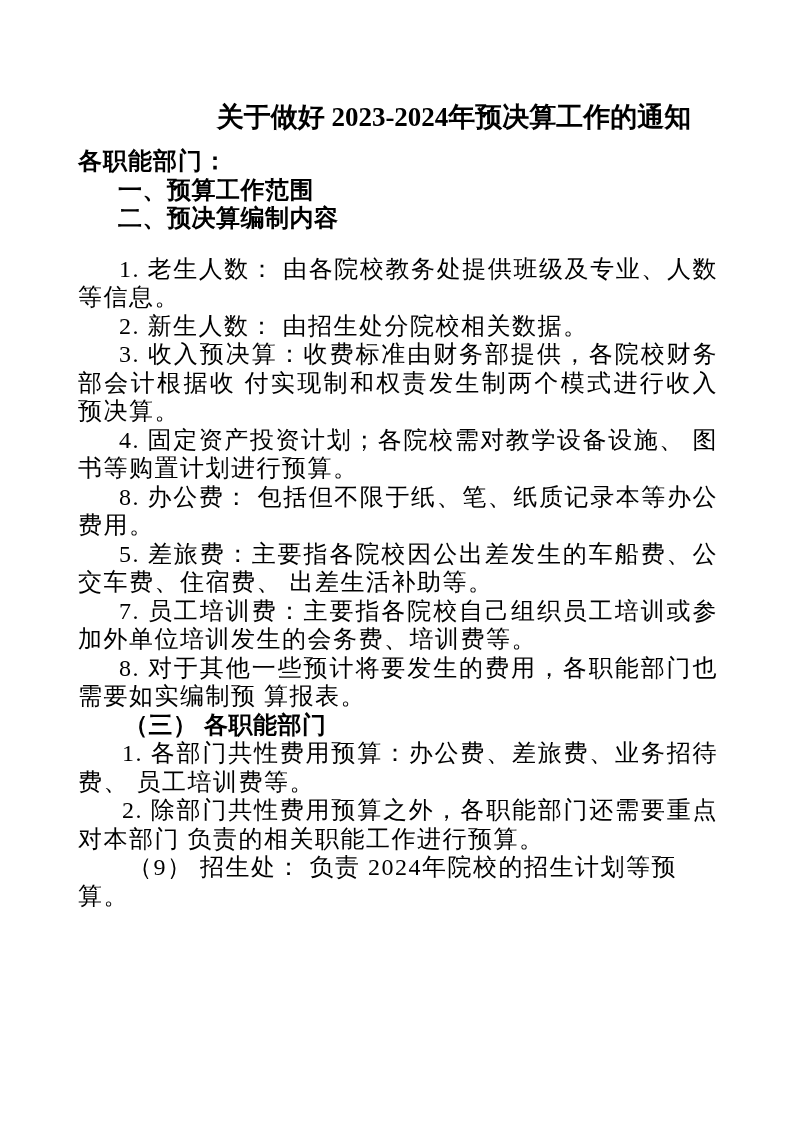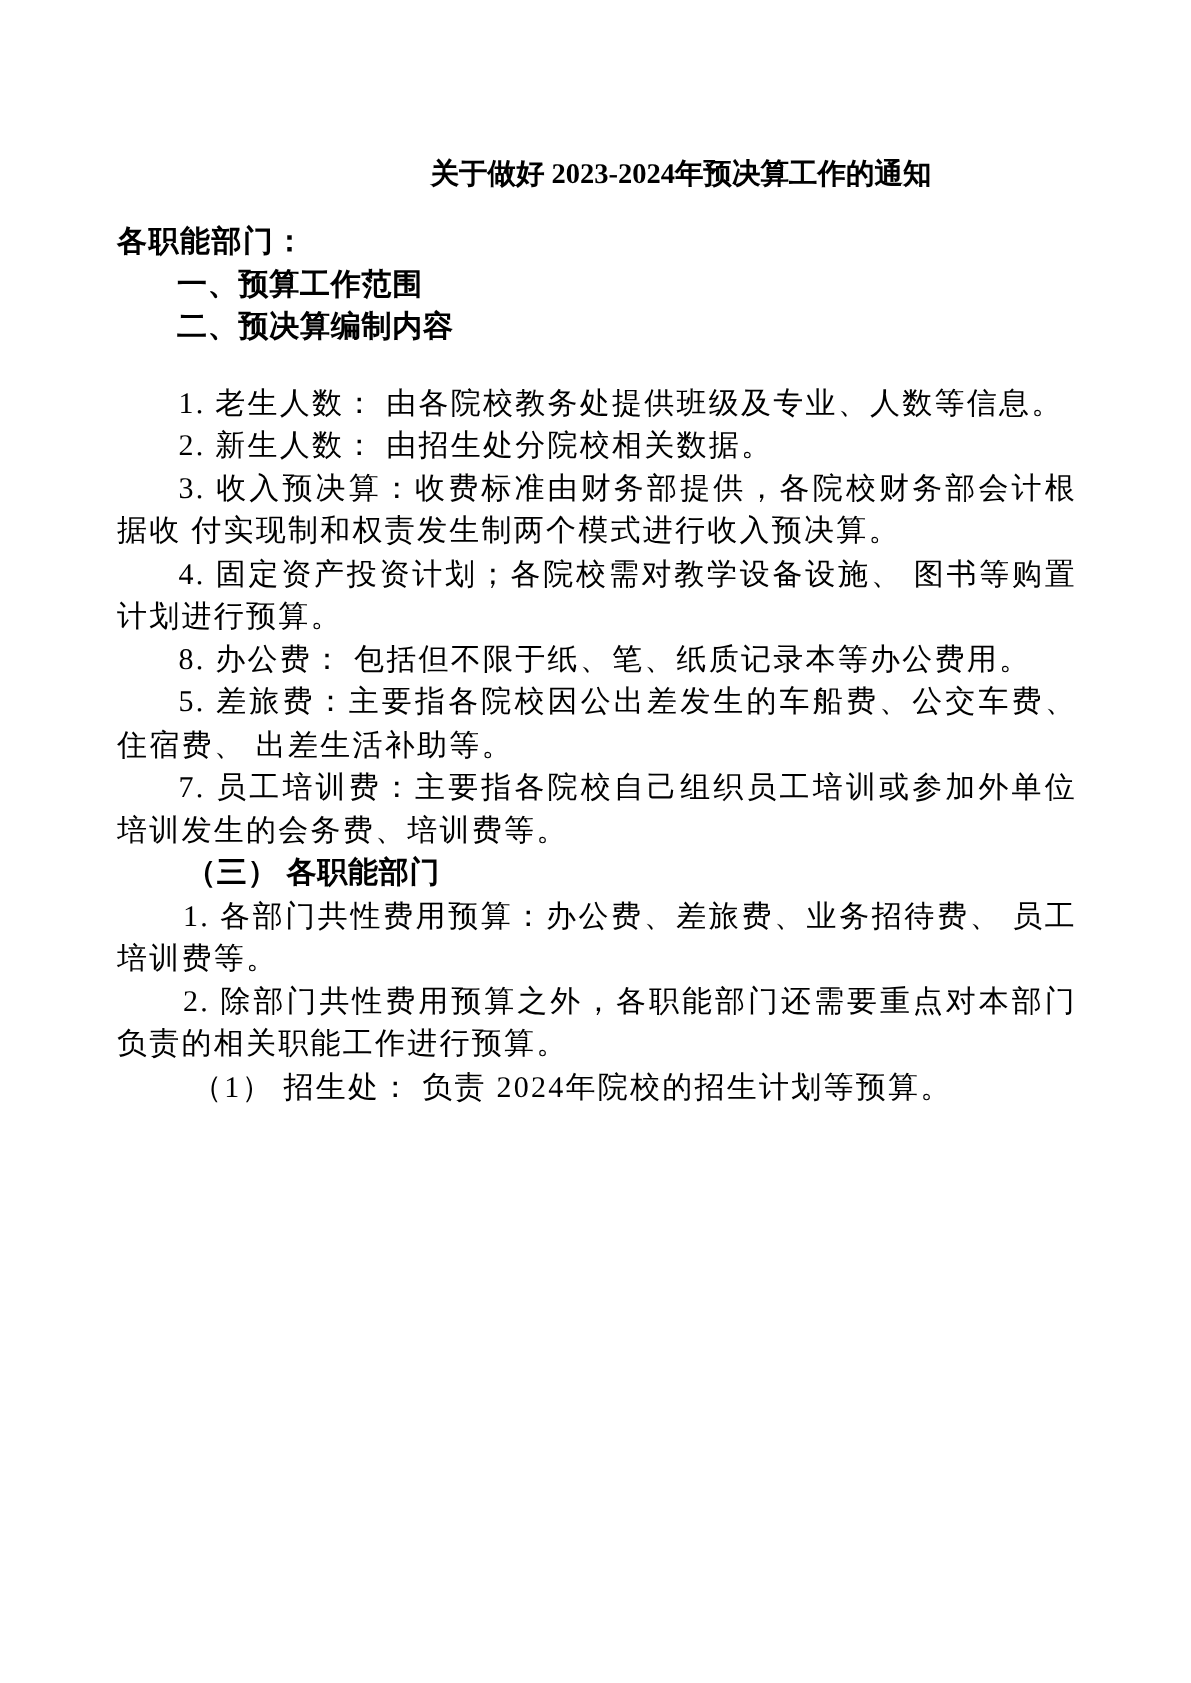--- a/index.html
+++ b/index.html
@@ -22,7 +22,7 @@
     background: #ffffff;
   }
   .doc-title {
-    font-size: 19px;
+    font-size: 27px;
     font-weight: bold;
     text-align: center;
     margin: 97px 0 10px 112px;

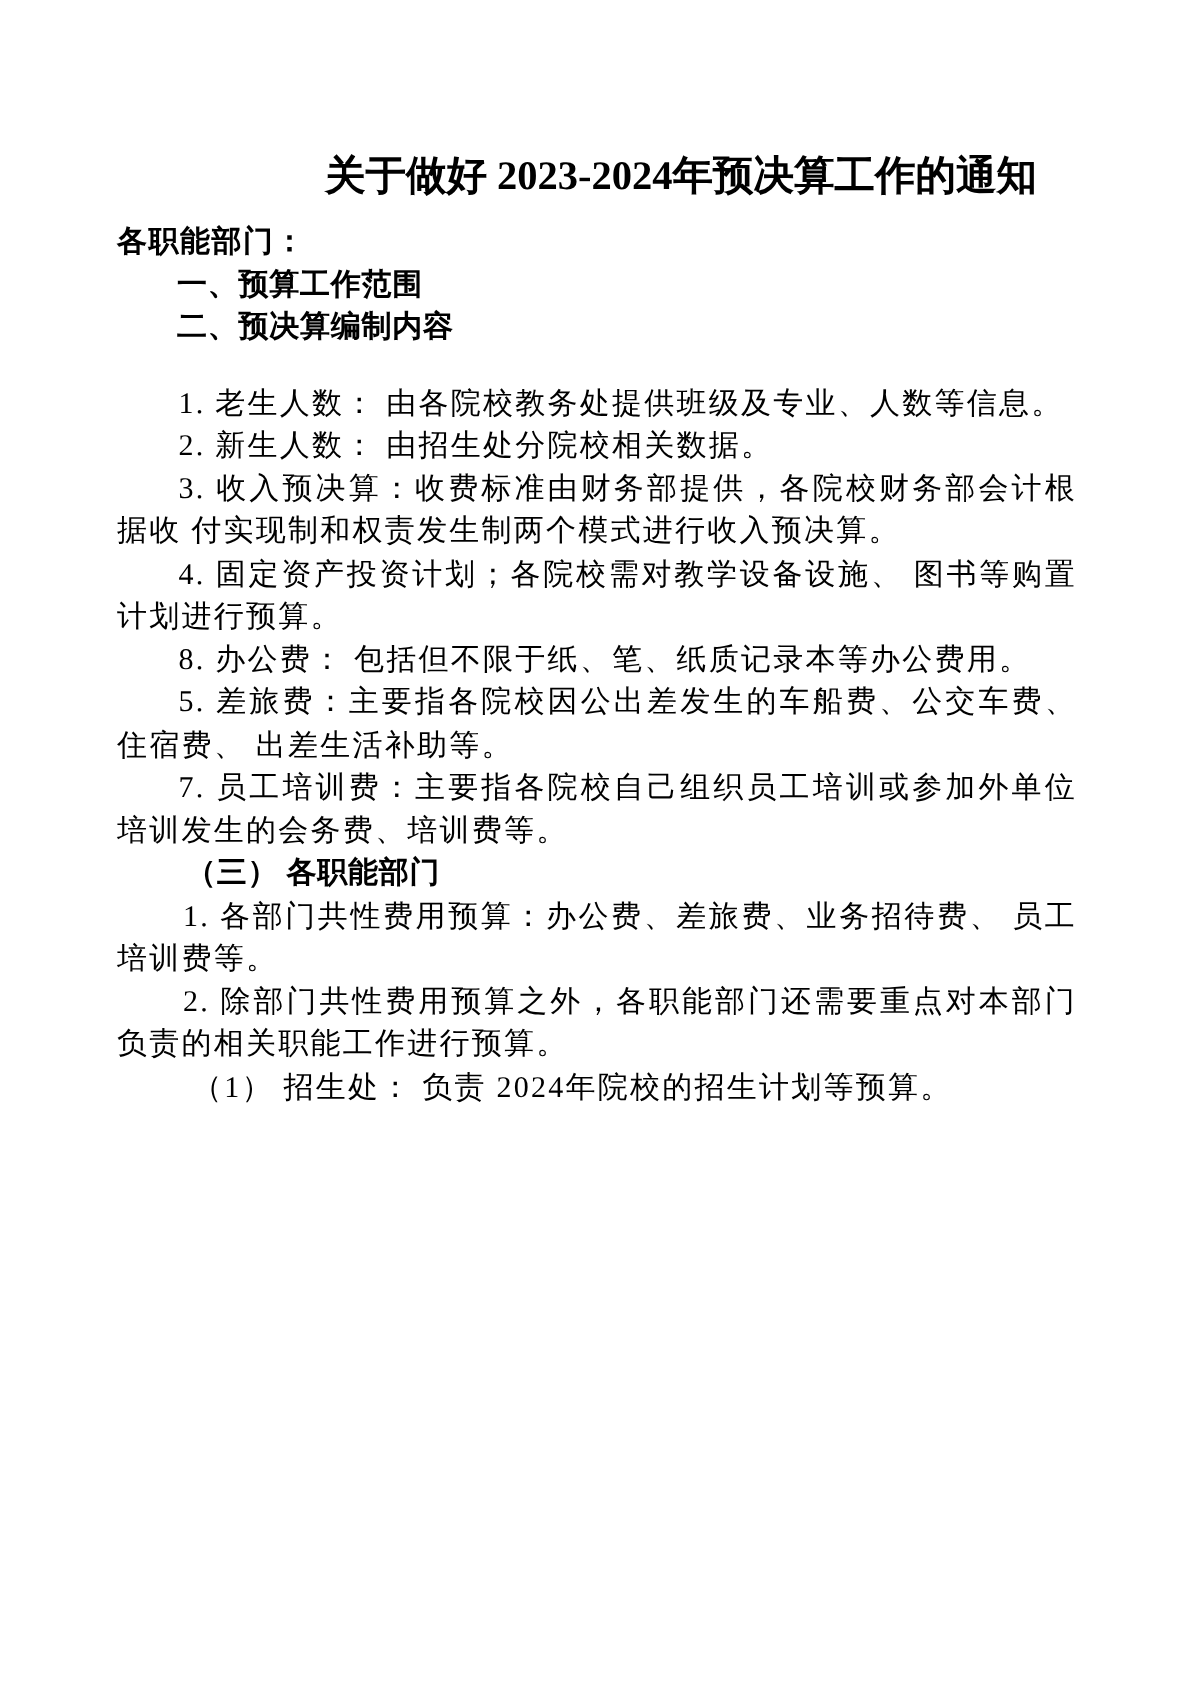--- a/index.html
+++ b/index.html
@@ -30,7 +30,7 @@
     white-space: nowrap;
   }
   .line {
-    font-size: 20px;
+    font-size: 24px;
     line-height: 28.5px;
     letter-spacing: 1.5px;
     margin: 0;

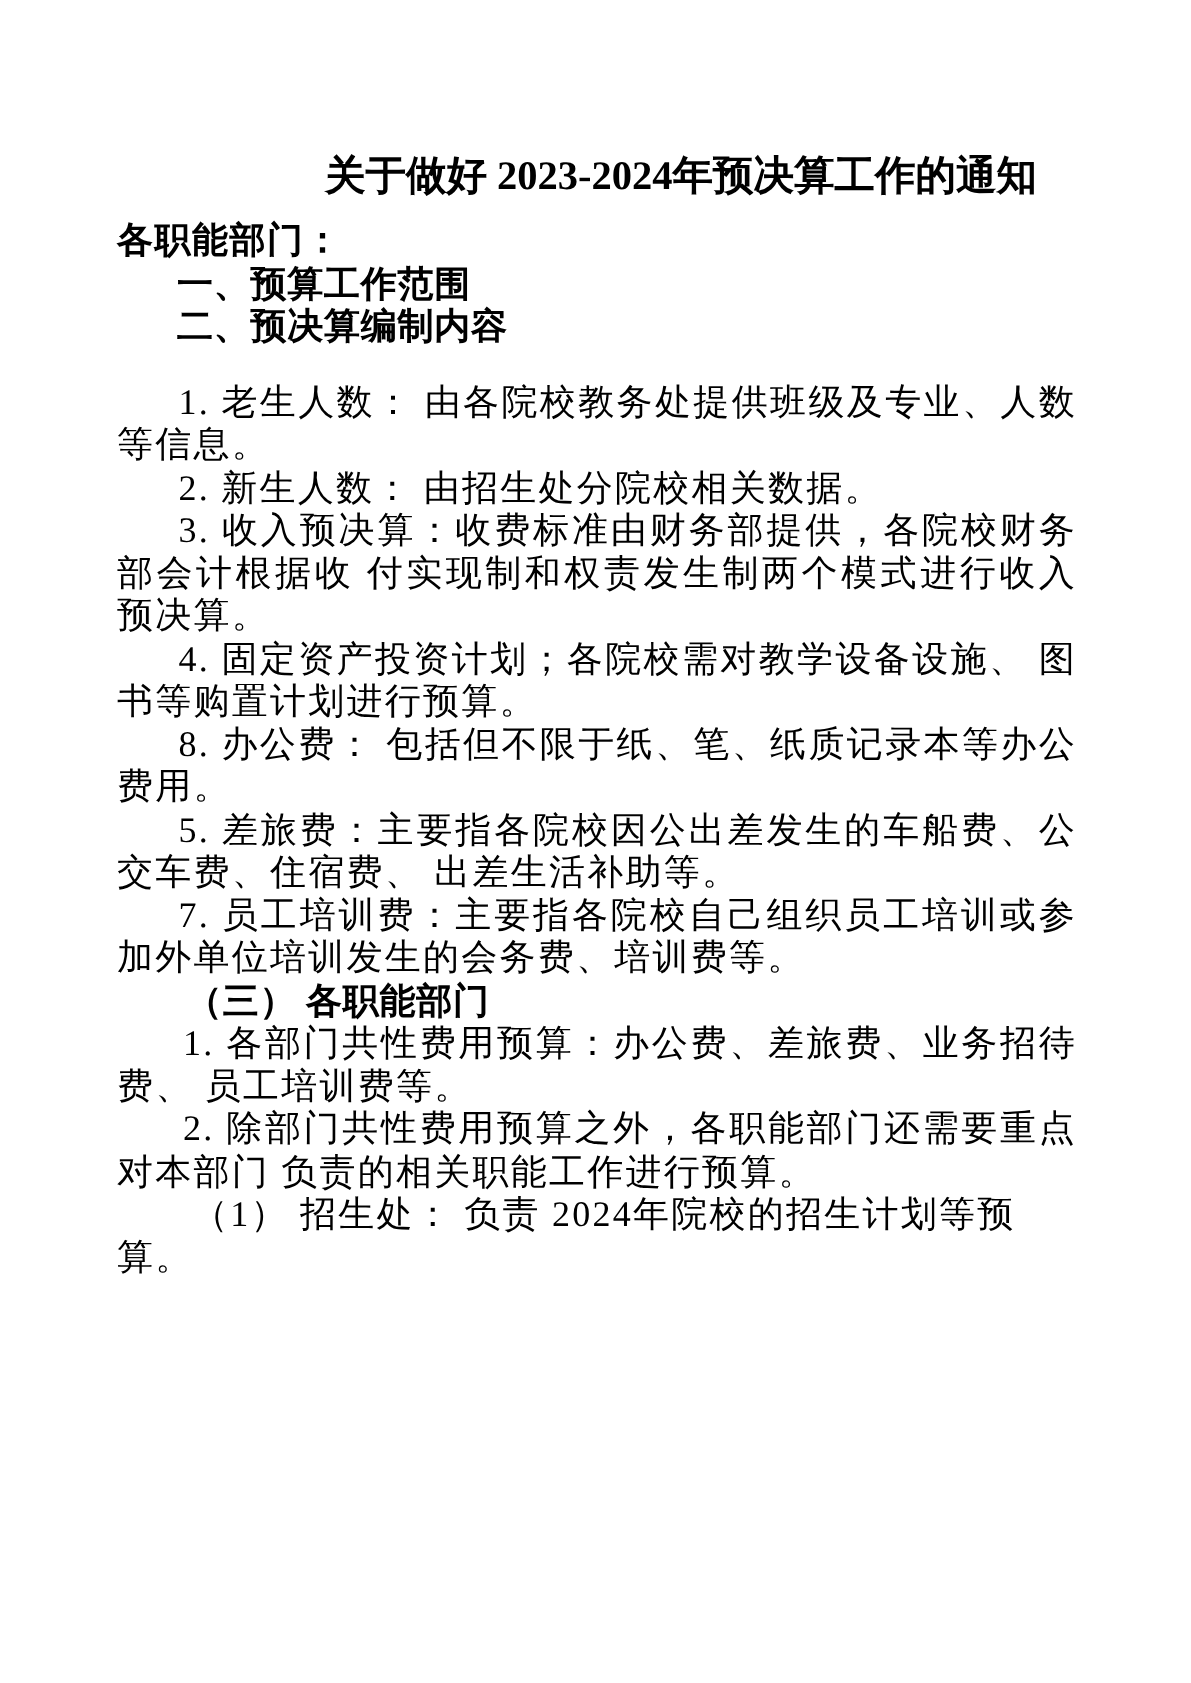--- a/index.html
+++ b/index.html
@@ -105,6 +105,7 @@
 
   <p class="line item">7. 员工培训费：主要指各院校自己组织员工培训或参加外单位培训发生的会务费、培训费等。</p>
 
+  <p class="line item">8. 对于其他一些预计将要发生的费用，各职能部门也需要如实编制预 算报表。</p>
 
   <p class="line heading-3">（三） 各职能部门</p>
 

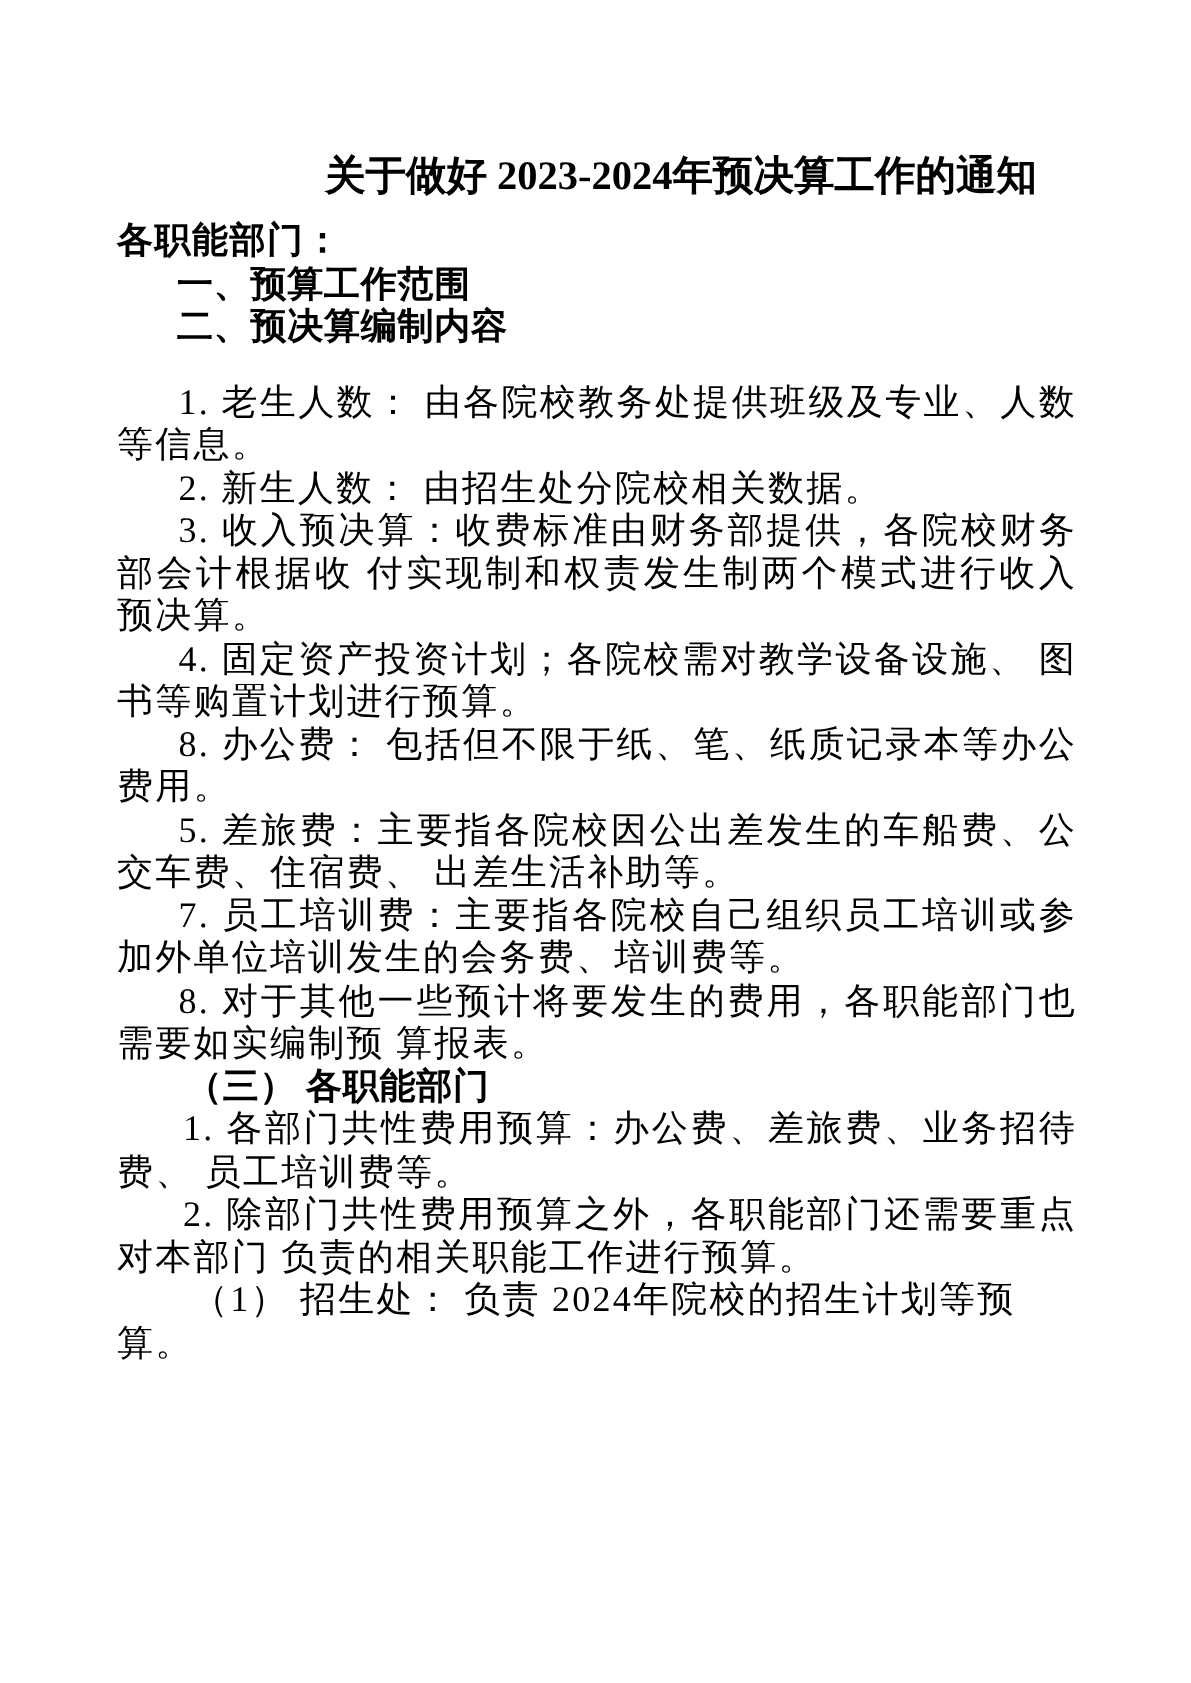--- a/index.html
+++ b/index.html
@@ -113,7 +113,7 @@
 
   <p class="line citem">2. 除部门共性费用预算之外，各职能部门还需要重点对本部门 负责的相关职能工作进行预算。</p>
 
-  <p class="line sub-item">（1） 招生处： 负责 2024年院校的招生计划等预算。</p>
+  <p class="line sub-item">（9） 招生处： 负责 2024年院校的招生计划等预算。</p>
 
 </div>
 

